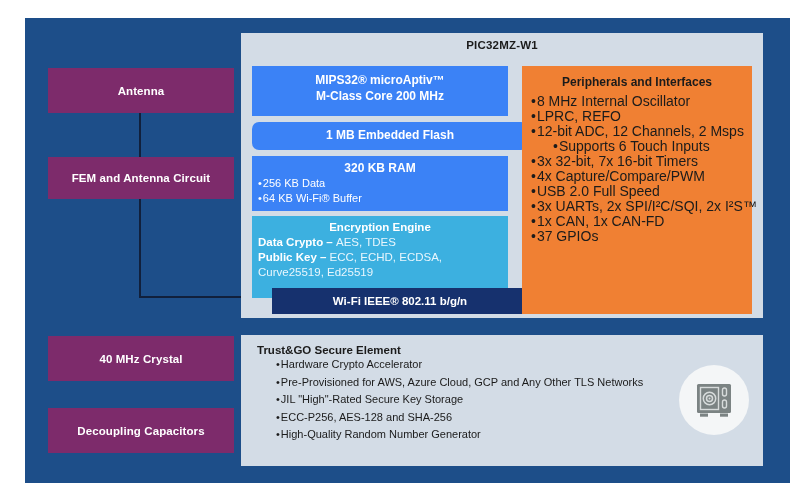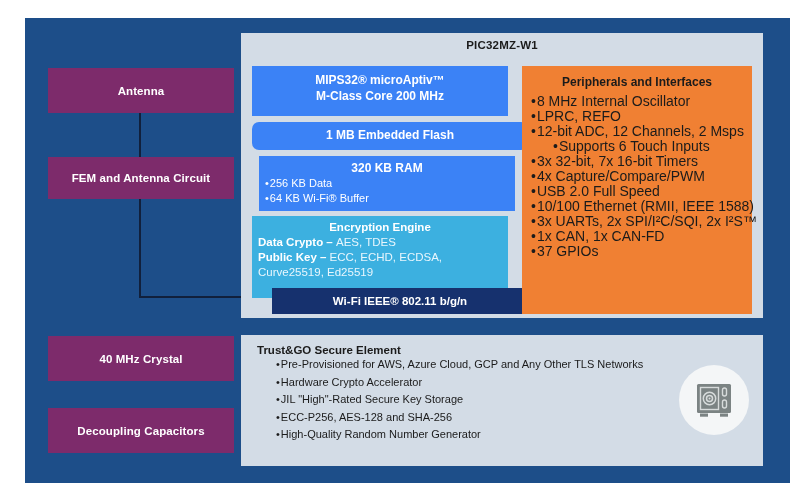--- a/index.html
+++ b/index.html
@@ -213,7 +213,7 @@
       <div class="blk-title">1 MB Embedded Flash</div>
     </div>
 
-    <div class="blk green" id="ram-block" style="left:18px; top:123px; width:256px; height:55px;">
+    <div class="blk green" id="ram-block" style="left:11px; top:123px; width:256px; height:55px;">
       <div class="blk-title">320 KB RAM</div>
       <ul class="bullets">
         <li>256 KB Data</li>

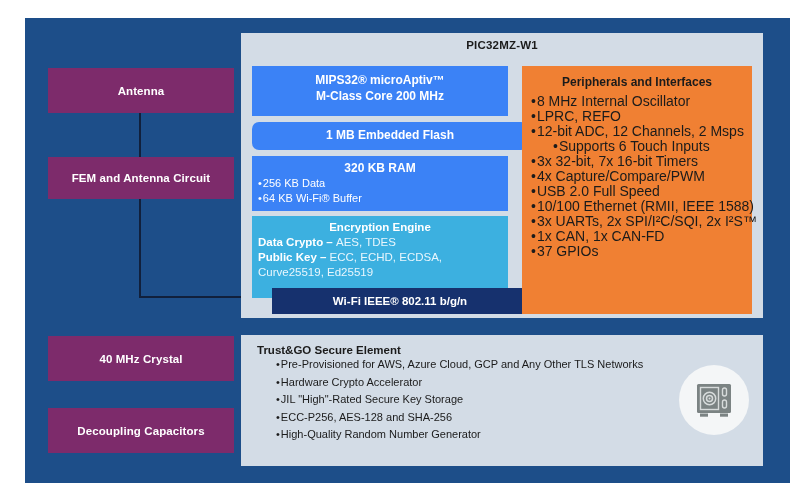--- a/index.html
+++ b/index.html
@@ -245,7 +245,6 @@
         <li>3x 32-bit, 7x 16-bit Timers</li>
         <li>4x Capture/Compare/PWM</li>
         <li>USB 2.0 Full Speed</li>
-        <li>10/100 Ethernet (RMII, IEEE 1588)</li>
         <li>3x UARTs, 2x SPI/I²C/SQI, 2x I²S™</li>
         <li>1x CAN, 1x CAN-FD</li>
         <li>37 GPIOs</li>

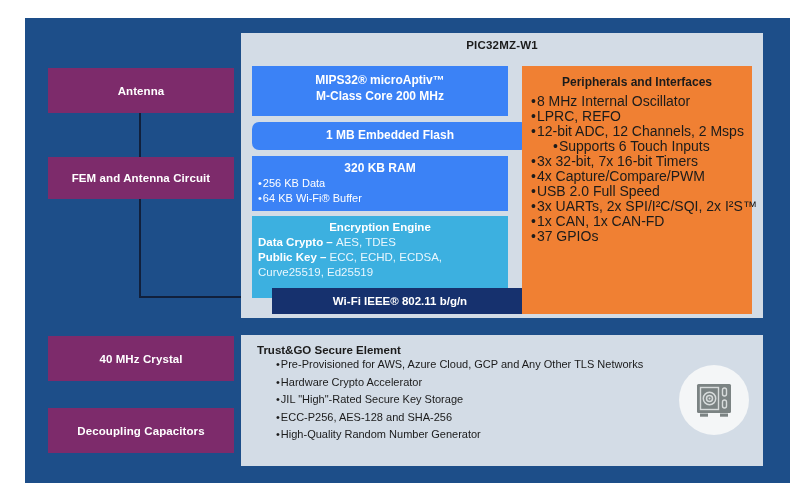--- a/index.html
+++ b/index.html
@@ -255,8 +255,8 @@
   <div class="trustgo">
     <div class="trustgo-title">Trust&amp;GO Secure Element</div>
     <ul class="bullets">
+      <li>Hardware Crypto Accelerator</li>
       <li>Pre-Provisioned for AWS, Azure Cloud, GCP and Any Other TLS Networks</li>
-      <li>Hardware Crypto Accelerator</li>
       <li>JIL "High"-Rated Secure Key Storage</li>
       <li>ECC-P256, AES-128 and SHA-256</li>
       <li>High-Quality Random Number Generator</li>

